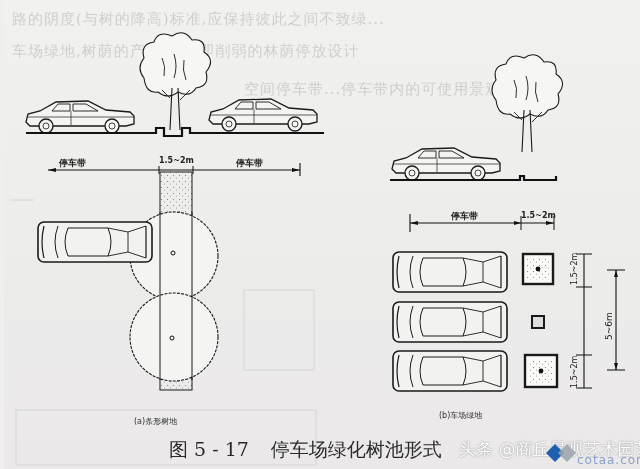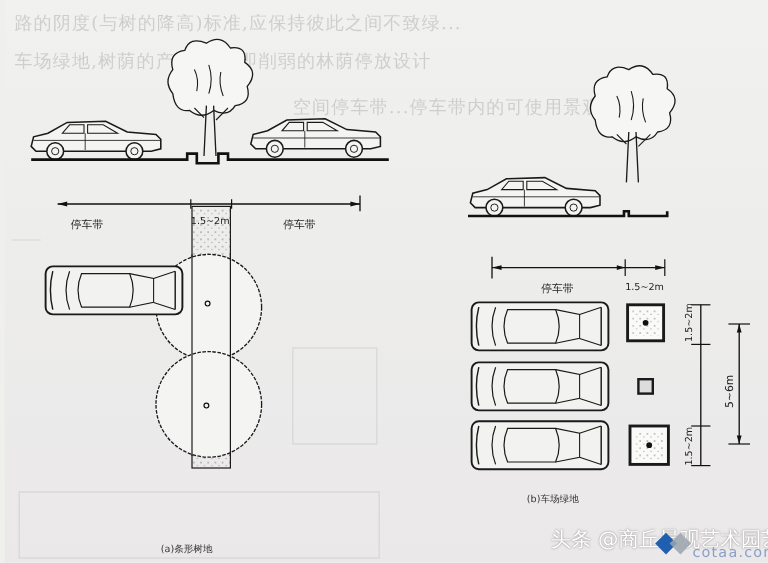--- a/index.html
+++ b/index.html
@@ -21,7 +21,7 @@
   svg.figure { position: absolute; left: 0; top: 0; }
   .dim-label {
     position: absolute; font-size: 9px; color: #222; white-space: nowrap;
-    font-family: "DejaVu Sans", sans-serif; font-weight: normal; margin-top: 24px;
+    font-family: "DejaVu Sans", sans-serif; font-weight: bold;
   }
   .dim-label.small { font-size: 8px; }
   .vlabel {

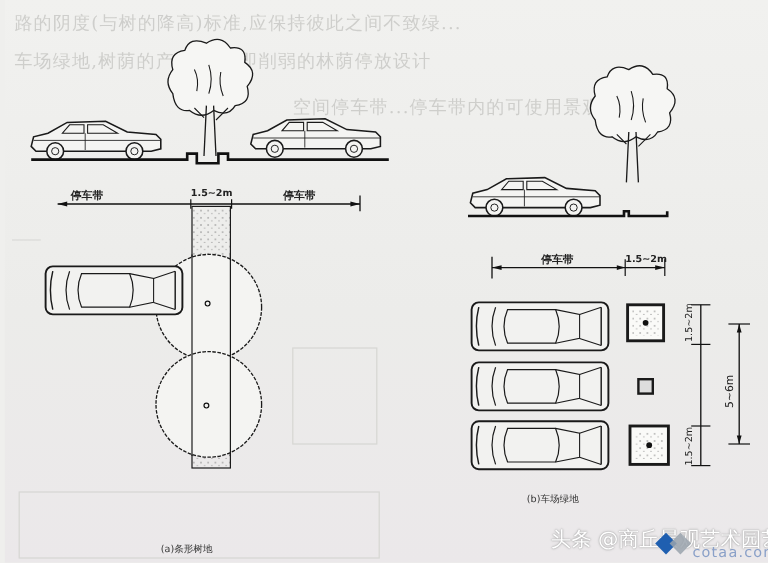--- a/index.html
+++ b/index.html
@@ -185,7 +185,7 @@
   <div class="vlabel" style="left:566px; top:388px;">1.5~2m</div>
   <div class="vlabel" style="left:600px; top:340px; font-size:9px;">5~6m</div>
 
-  <div class="sub-caption" style="left:130px; top:416px;margin-top:36px;">(a)条形树地</div>
+  <div class="sub-caption" style="left:130px; top:416px;">(a)条形树地</div>
   <div class="sub-caption" style="left:435px; top:410px;">(b)车场绿地</div>
 
 

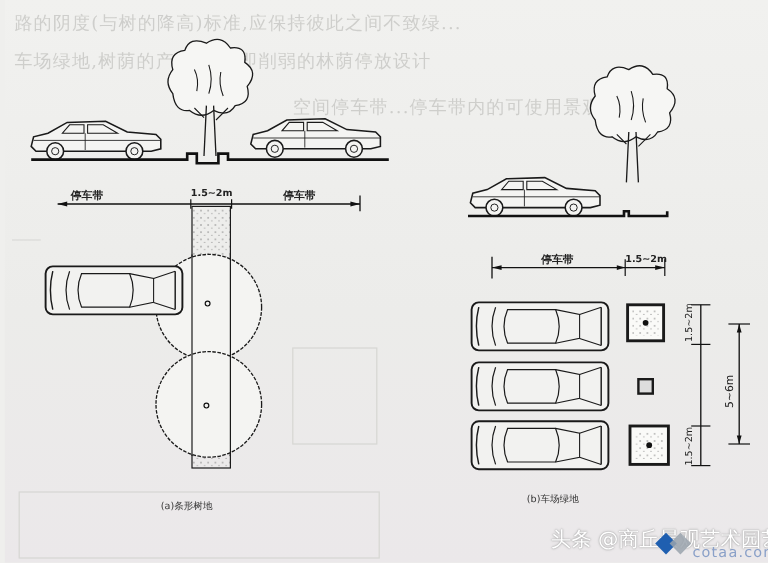--- a/index.html
+++ b/index.html
@@ -188,6 +188,9 @@
   <div class="sub-caption" style="left:130px; top:416px;">(a)条形树地</div>
   <div class="sub-caption" style="left:435px; top:410px;">(b)车场绿地</div>
 
+  <div class="caption">
+    <span class="num">图 5 - 17</span><span>停车场绿化树池形式</span>
+  </div>
 
   <div class="watermark">头条 @商丘景观艺术园艺</div>
   <svg class="wm-logo" viewBox="0 0 34 26">

